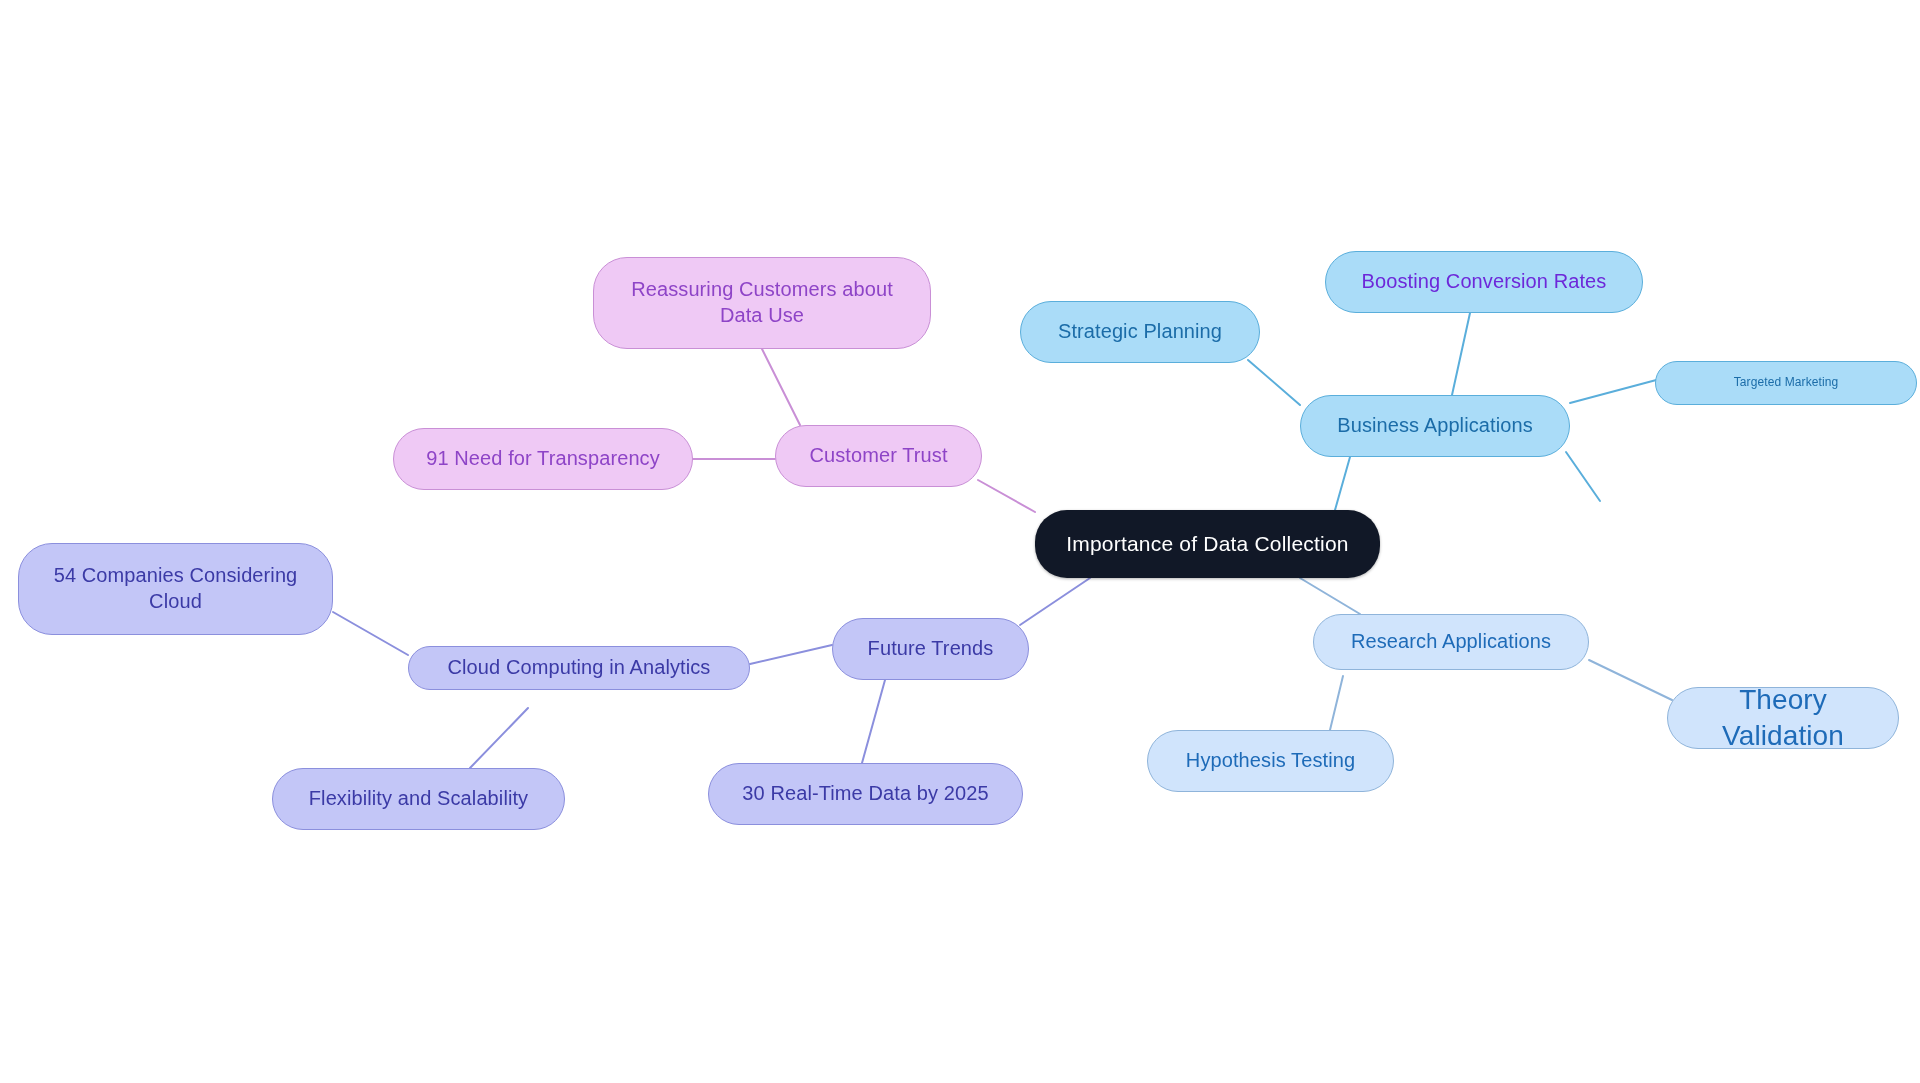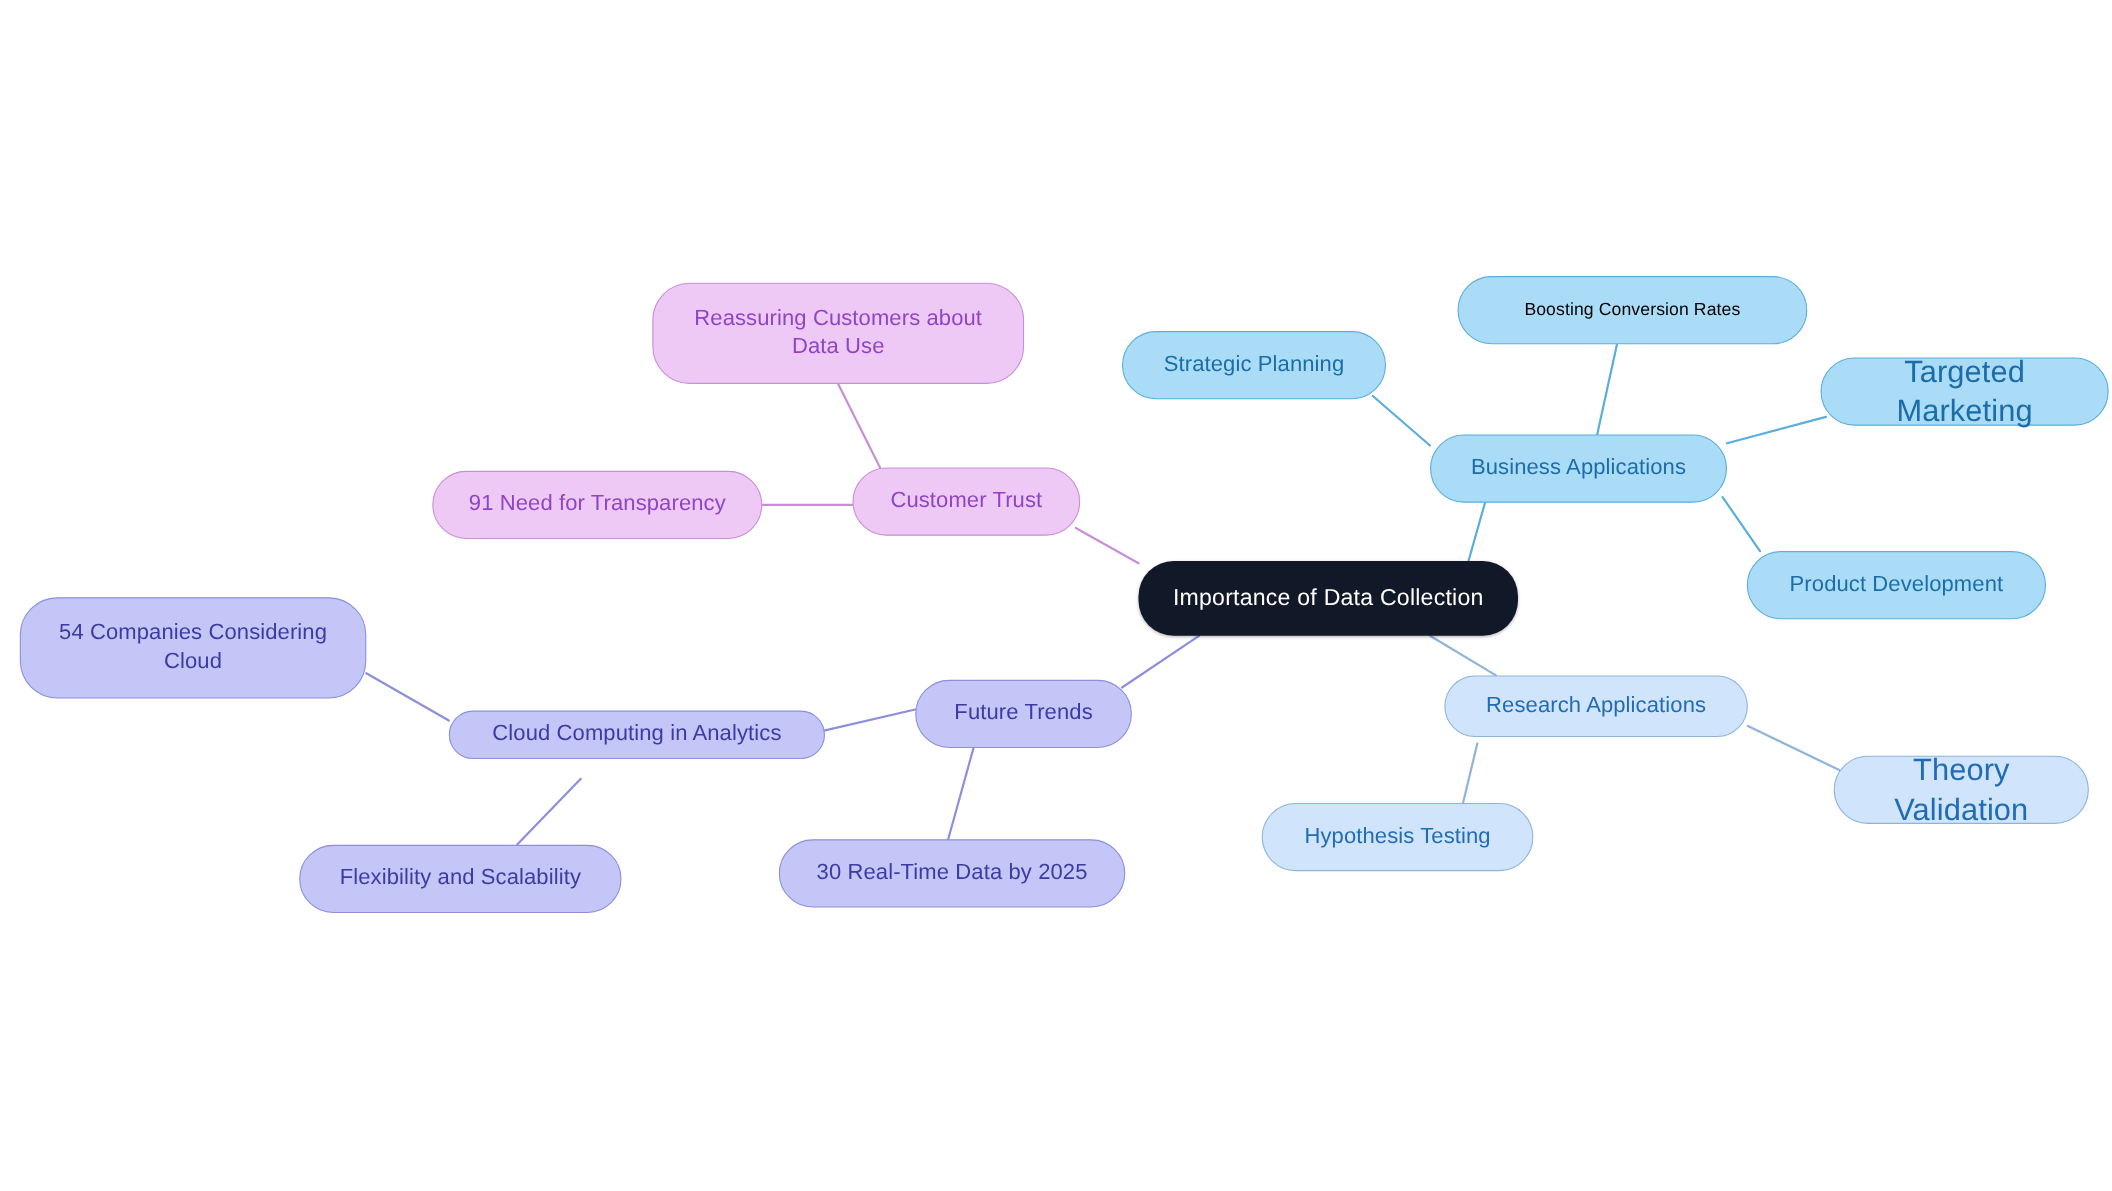--- a/index.html
+++ b/index.html
@@ -76,7 +76,7 @@
 <div class="node root" style="left: 1035px; top: 510px; width: 345px; height: 68px; background: rgb(17, 24, 39); border-color: rgb(17, 24, 39); color: rgb(255, 255, 255); font-size: 21px;">Importance of Data Collection</div>
     <div class="node" style="left: 1020px; top: 301px; width: 240px; height: 62px; background: rgb(170, 220, 248); border-color: rgb(90, 174, 219); color: rgb(27, 108, 168); font-size: 20px;">Strategic Planning</div>
     <div class="node" style="left: 1300px; top: 395px; width: 270px; height: 62px; background: rgb(170, 220, 248); border-color: rgb(90, 174, 219); color: rgb(27, 108, 168); font-size: 20px;">Business Applications</div>
-    <div class="node" style="left: 1325px; top: 251px; width: 318px; height: 62px; background: rgb(170, 220, 248); border-color: rgb(90, 174, 219); color: #000000; font-size: 16px;">Boosting Conversion Rates</div>
+    <div class="node" style="left: 1325px; top: 251px; width: 318px; height: 62px; background: rgb(170, 220, 248); border-color: rgb(90, 174, 219); color: #6d28d9; font-size: 20px;">Boosting Conversion Rates</div>
     <div class="node" style="left: 1655px; top: 325px; width: 262px; height: 62px; background: rgb(170, 220, 248); border-color: rgb(90, 174, 219); color: rgb(27, 108, 168); font-size: 28px;">Targeted Marketing</div>
     <div class="node" style="left: 1588px; top: 501px; width: 272px; height: 62px; background: rgb(170, 220, 248); border-color: rgb(90, 174, 219); color: rgb(27, 108, 168); font-size: 20px;">Product Development</div>
     <div class="node" style="left: 1313px; top: 614px; width: 276px; height: 56px; background: rgb(208, 228, 252); border-color: rgb(143, 180, 218); color: rgb(30, 107, 184); font-size: 20px;">Research Applications</div>

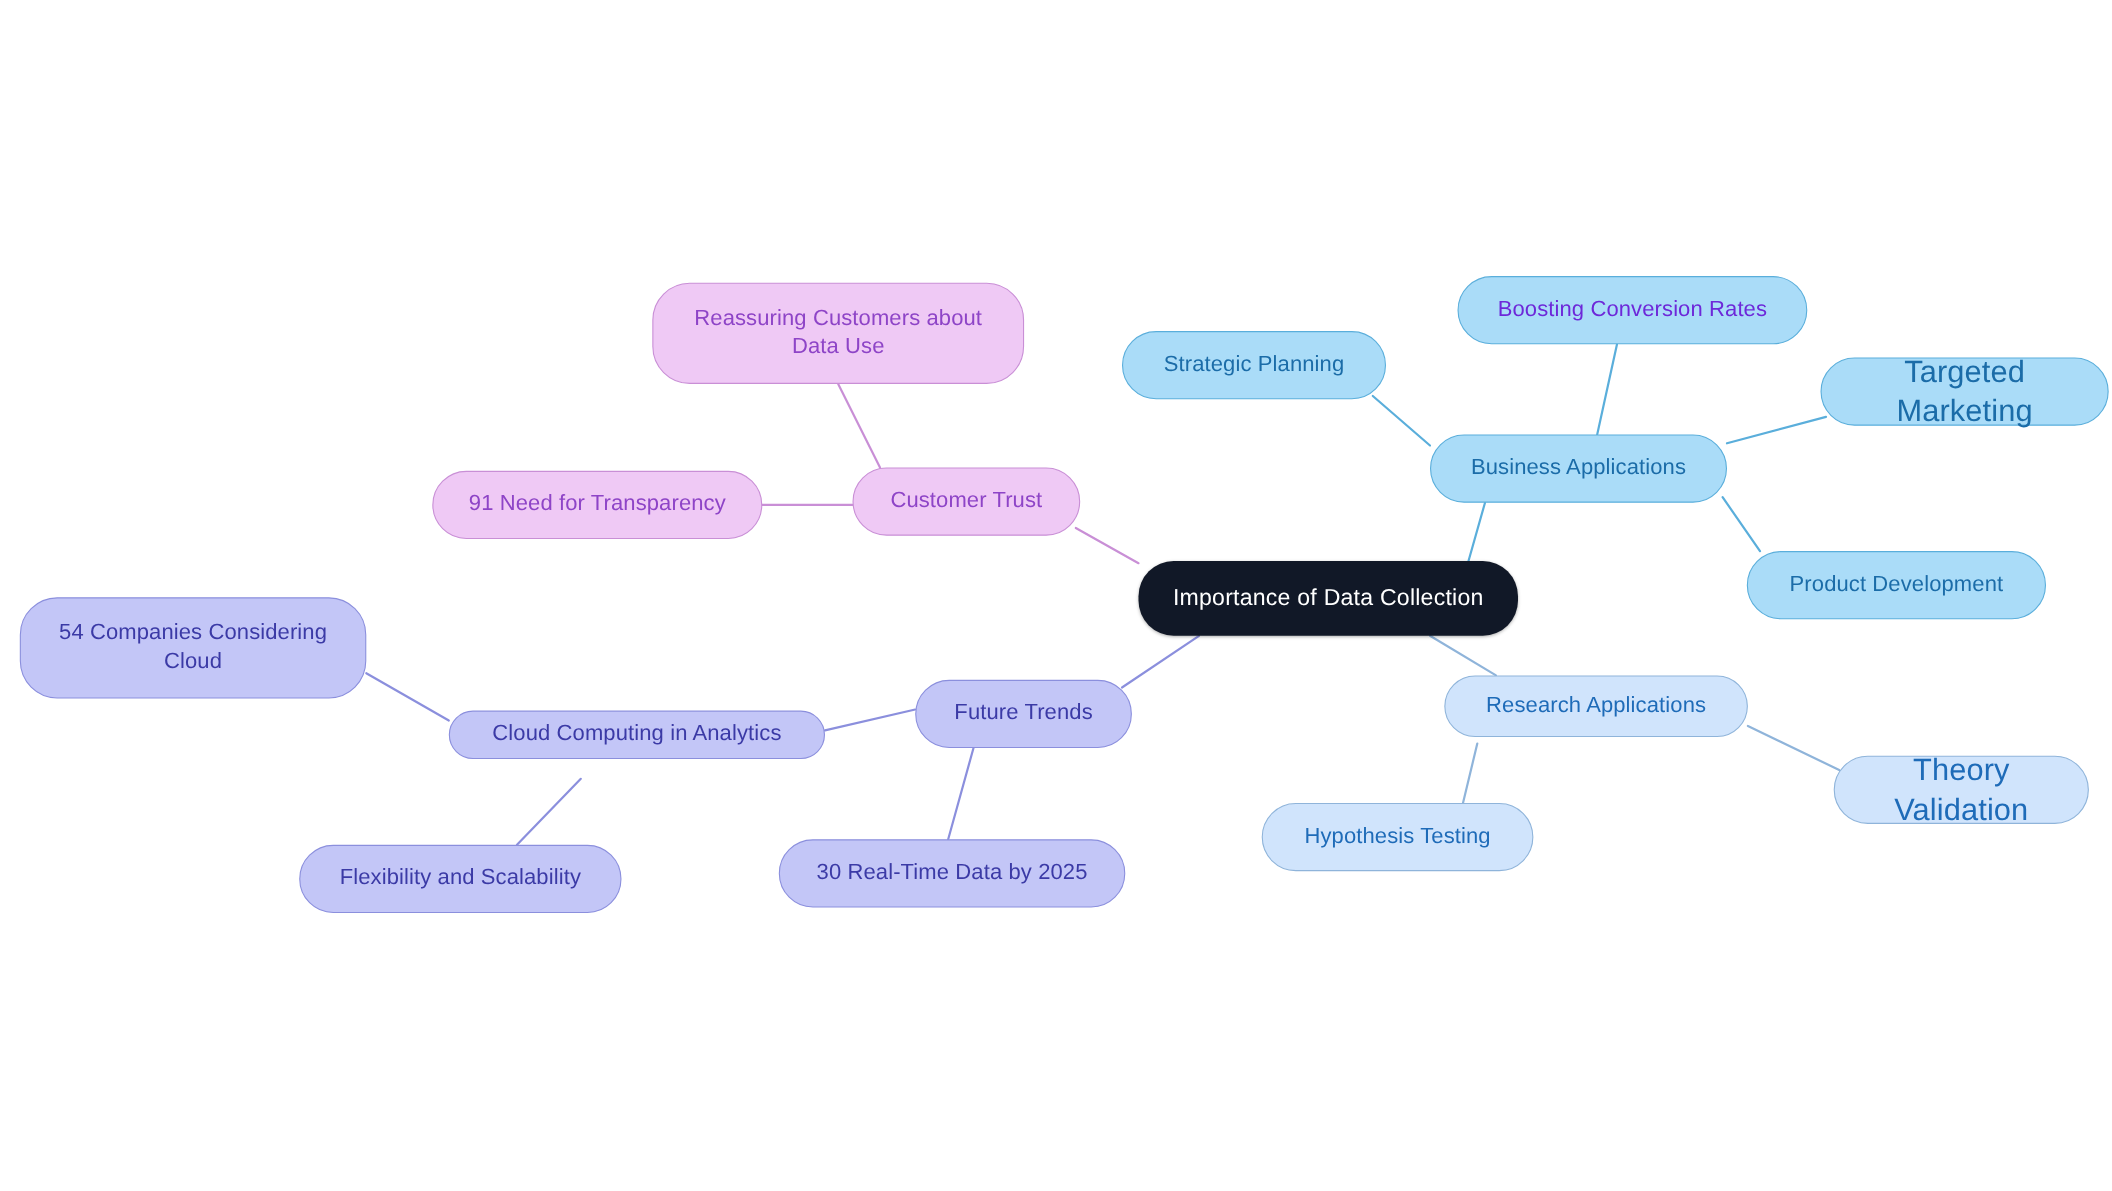--- a/index.html
+++ b/index.html
@@ -77,7 +77,7 @@
     <div class="node" style="left: 1020px; top: 301px; width: 240px; height: 62px; background: rgb(170, 220, 248); border-color: rgb(90, 174, 219); color: rgb(27, 108, 168); font-size: 20px;">Strategic Planning</div>
     <div class="node" style="left: 1300px; top: 395px; width: 270px; height: 62px; background: rgb(170, 220, 248); border-color: rgb(90, 174, 219); color: rgb(27, 108, 168); font-size: 20px;">Business Applications</div>
     <div class="node" style="left: 1325px; top: 251px; width: 318px; height: 62px; background: rgb(170, 220, 248); border-color: rgb(90, 174, 219); color: #6d28d9; font-size: 20px;">Boosting Conversion Rates</div>
-    <div class="node" style="left: 1655px; top: 325px; width: 262px; height: 62px; background: rgb(170, 220, 248); border-color: rgb(90, 174, 219); color: rgb(27, 108, 168); font-size: 28px;">Targeted Marketing</div>
+    <div class="node" style="left: 1655px; top: 361px; width: 262px; height: 44px; background: rgb(170, 220, 248); border-color: rgb(90, 174, 219); color: rgb(27, 108, 168); font-size: 12px;">Targeted Marketing</div>
     <div class="node" style="left: 1588px; top: 501px; width: 272px; height: 62px; background: rgb(170, 220, 248); border-color: rgb(90, 174, 219); color: rgb(27, 108, 168); font-size: 20px;">Product Development</div>
     <div class="node" style="left: 1313px; top: 614px; width: 276px; height: 56px; background: rgb(208, 228, 252); border-color: rgb(143, 180, 218); color: rgb(30, 107, 184); font-size: 20px;">Research Applications</div>
     <div class="node" style="left: 1147px; top: 730px; width: 247px; height: 62px; background: rgb(208, 228, 252); border-color: rgb(143, 180, 218); color: rgb(30, 107, 184); font-size: 20px;">Hypothesis Testing</div>

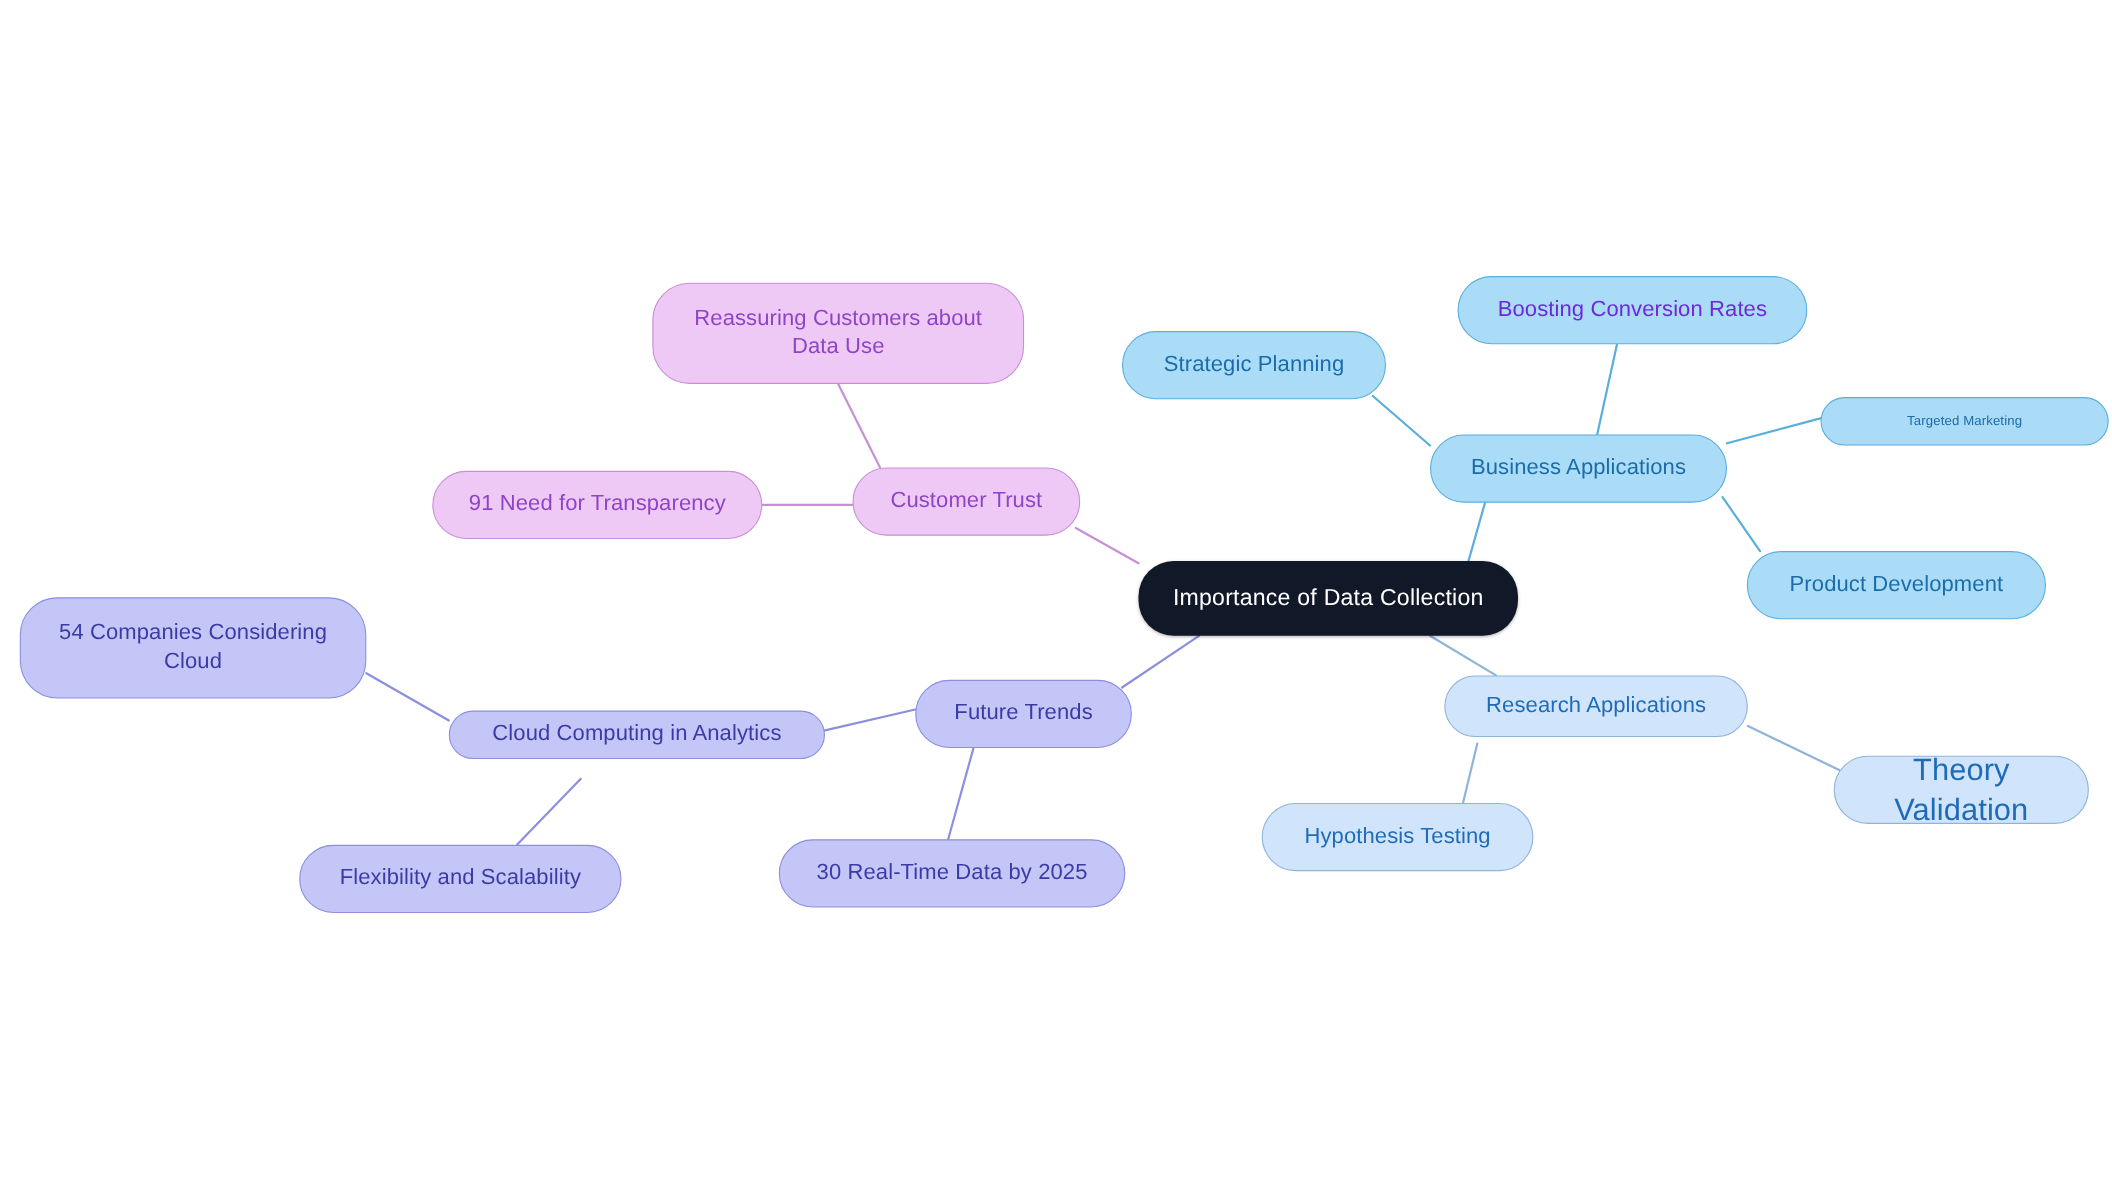--- a/index.html
+++ b/index.html
@@ -78,7 +78,6 @@
     <div class="node" style="left: 1300px; top: 395px; width: 270px; height: 62px; background: rgb(170, 220, 248); border-color: rgb(90, 174, 219); color: rgb(27, 108, 168); font-size: 20px;">Business Applications</div>
     <div class="node" style="left: 1325px; top: 251px; width: 318px; height: 62px; background: rgb(170, 220, 248); border-color: rgb(90, 174, 219); color: #6d28d9; font-size: 20px;">Boosting Conversion Rates</div>
     <div class="node" style="left: 1655px; top: 361px; width: 262px; height: 44px; background: rgb(170, 220, 248); border-color: rgb(90, 174, 219); color: rgb(27, 108, 168); font-size: 12px;">Targeted Marketing</div>
-    <div class="node" style="left: 1588px; top: 501px; width: 272px; height: 62px; background: rgb(170, 220, 248); border-color: rgb(90, 174, 219); color: rgb(27, 108, 168); font-size: 20px;">Product Development</div>
     <div class="node" style="left: 1313px; top: 614px; width: 276px; height: 56px; background: rgb(208, 228, 252); border-color: rgb(143, 180, 218); color: rgb(30, 107, 184); font-size: 20px;">Research Applications</div>
     <div class="node" style="left: 1147px; top: 730px; width: 247px; height: 62px; background: rgb(208, 228, 252); border-color: rgb(143, 180, 218); color: rgb(30, 107, 184); font-size: 20px;">Hypothesis Testing</div>
     <div class="node" style="left: 1667px; top: 687px; width: 232px; height: 62px; background: rgb(208, 228, 252); border-color: rgb(143, 180, 218); color: rgb(30, 107, 184); font-size: 28px;">Theory Validation</div>

